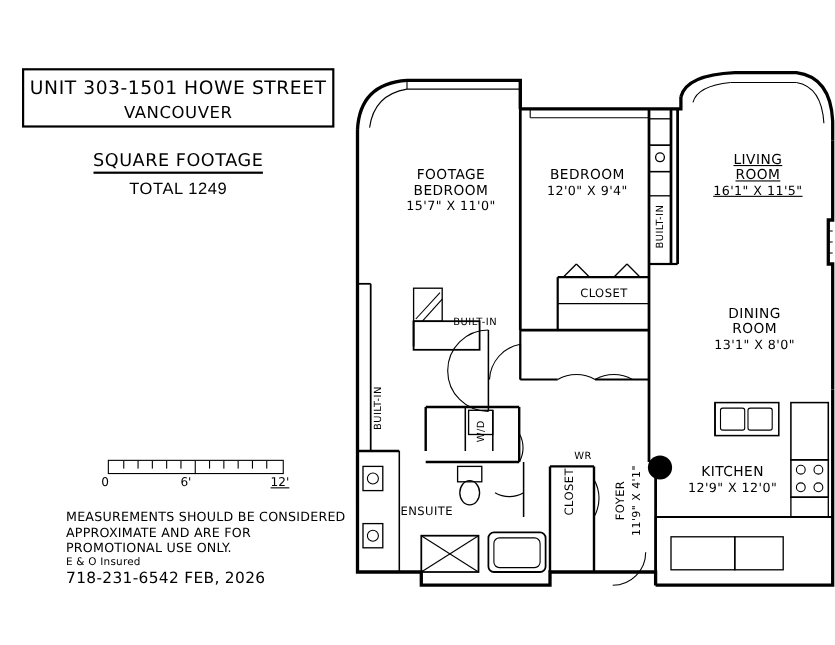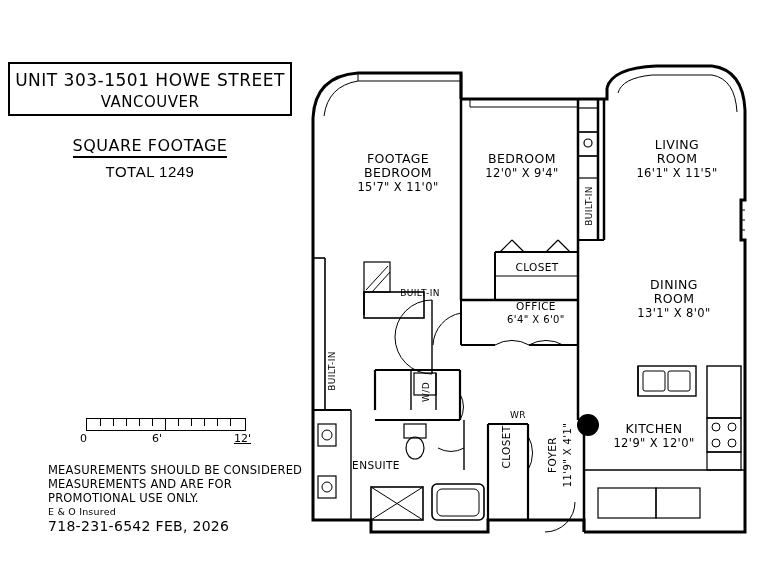--- a/index.html
+++ b/index.html
@@ -16,7 +16,7 @@
   }
   #sheet {
     position: absolute;
-    left: 0; top: 0;
+    left: 12px; top: 0;
     width: 605px;
     height: 586px;
   }

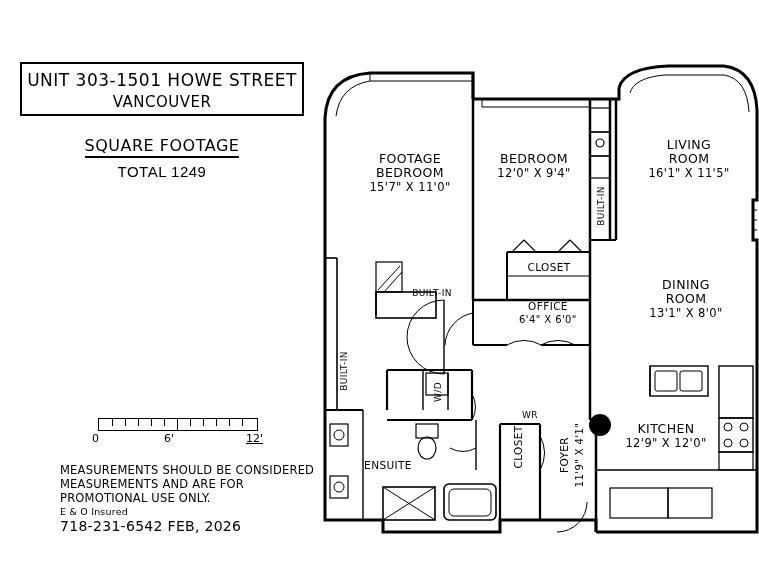--- a/index.html
+++ b/index.html
@@ -341,7 +341,7 @@
     <span class="dim">12'0" X 9'4"</span>
   </div>
 
-  <div class="rl" style="left:618px; top:138px; width:118px;">
+  <div class="rl" style="left:618px; top:138px; width:118px;text-decoration:underline;">
     <span class="name">LIVING</span>
     <span class="name">ROOM</span>
     <span class="dim">16'1" X 11'5"</span>

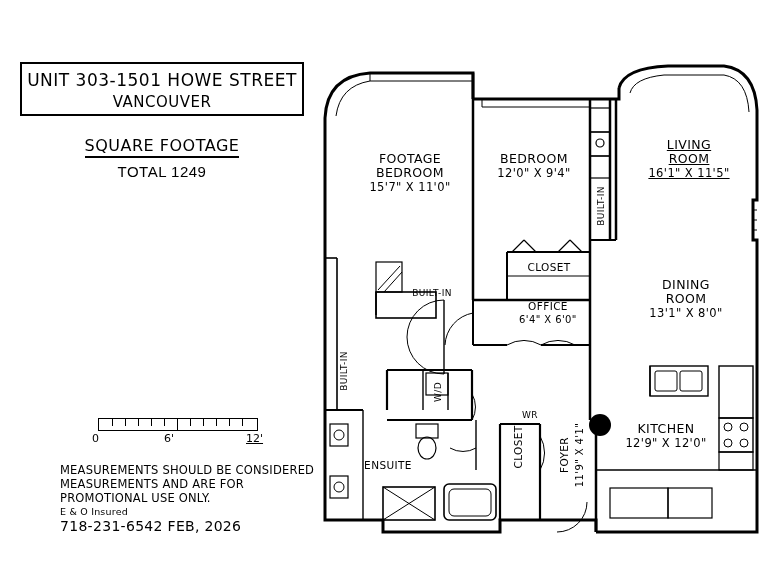--- a/index.html
+++ b/index.html
@@ -358,10 +358,6 @@
     <span class="dim">12'9" X 12'0"</span>
   </div>
 
-  <div class="rl small" style="left:494px; top:299px; width:84px;">
-    <span class="name">OFFICE</span>
-    <span class="dim">6'4" X 6'0"</span>
-  </div>
 
   <div class="rl small" style="left:497px; top:260px; width:80px;">
     <span class="name">CLOSET</span>

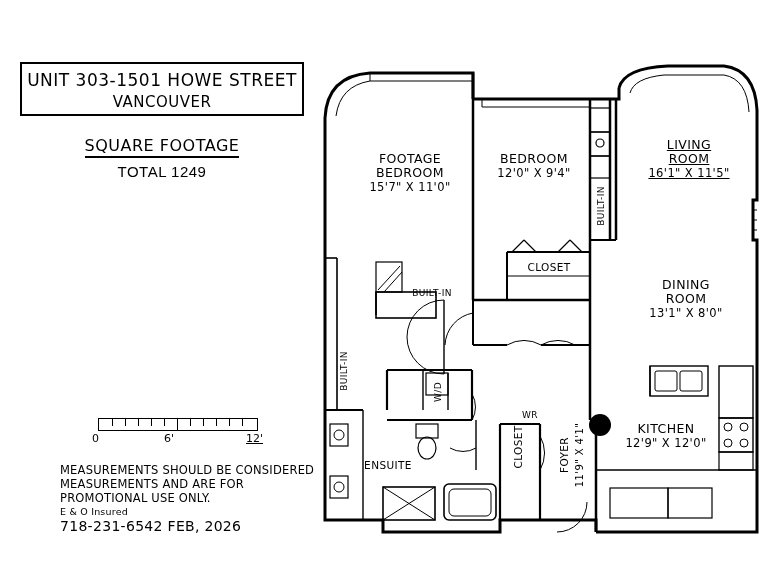--- a/index.html
+++ b/index.html
@@ -189,7 +189,7 @@
 
   <div class="disclaimer">
     <div>MEASUREMENTS SHOULD BE CONSIDERED</div>
-    <div>MEASUREMENTS AND ARE FOR</div>
+    <div>APPROXIMATE AND ARE FOR</div>
     <div>PROMOTIONAL USE ONLY.</div>
     <div class="small">E &amp; O Insured</div>
     <div class="phone">718-231-6542  FEB, 2026</div>

